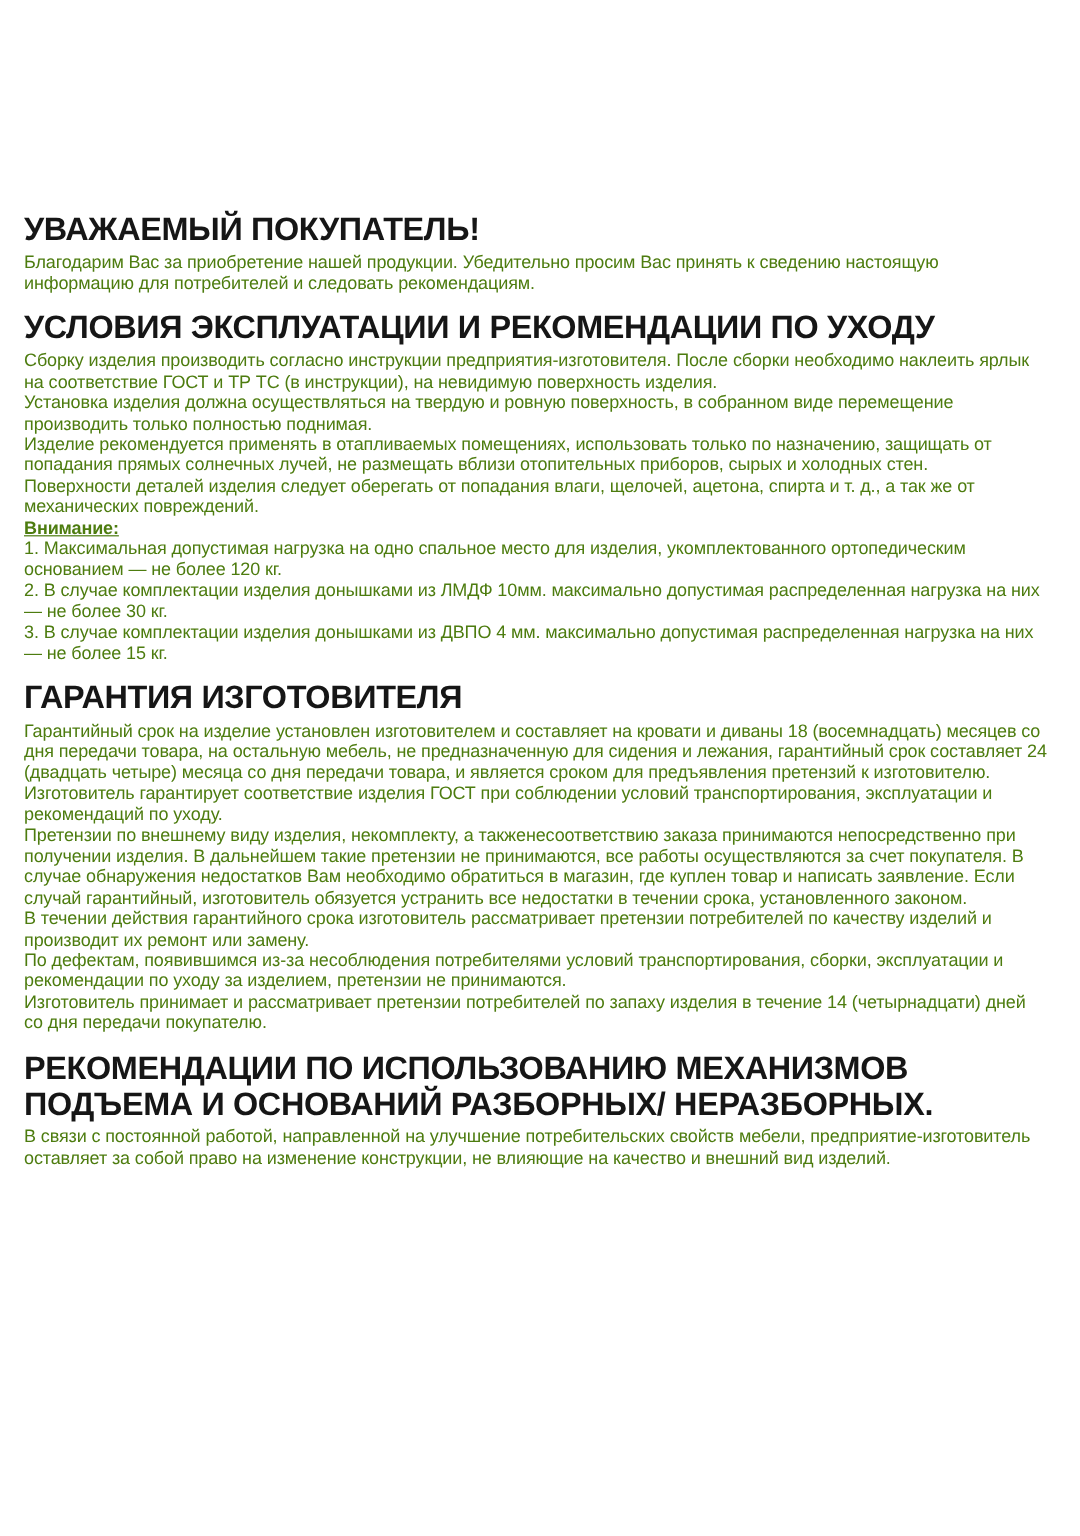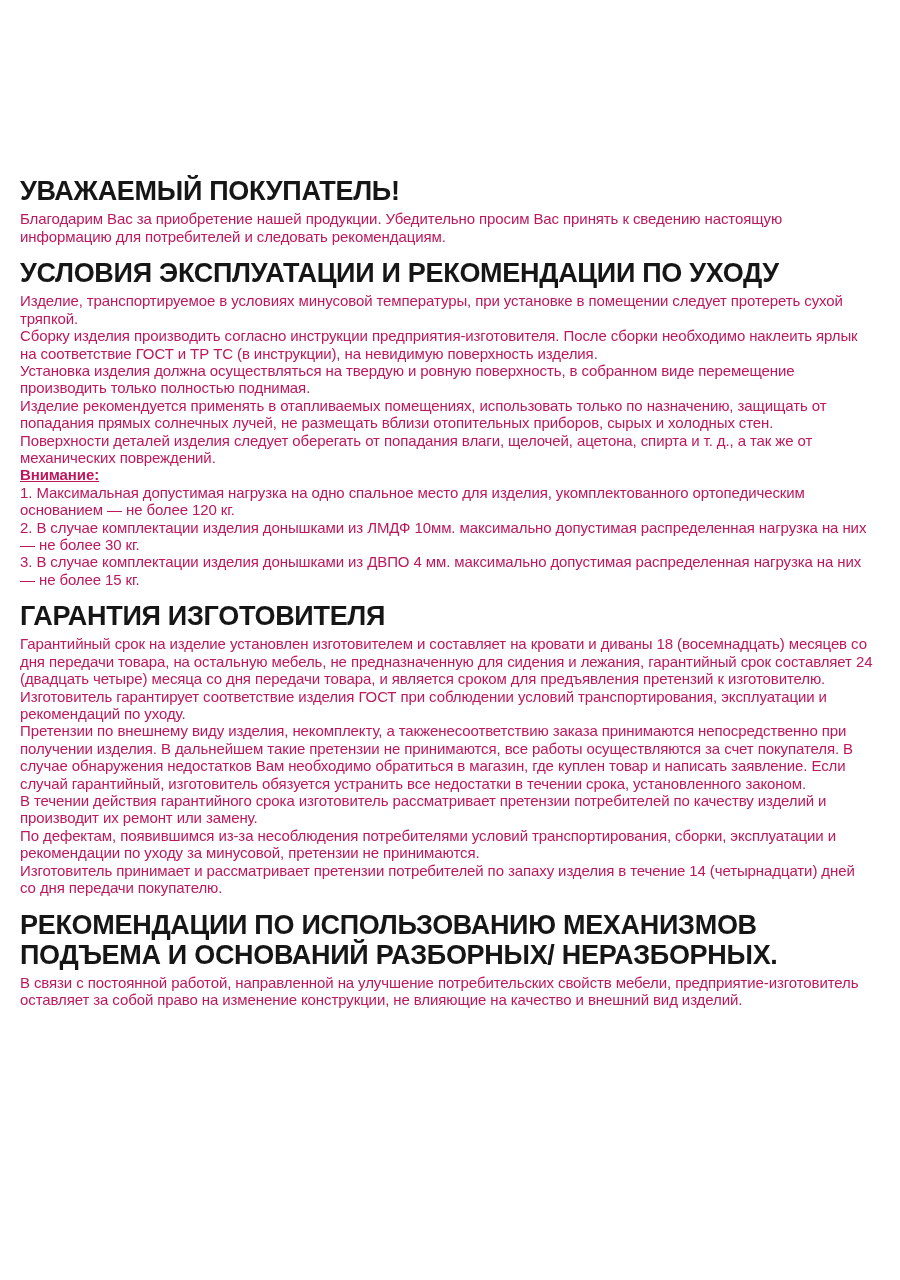--- a/index.html
+++ b/index.html
@@ -31,7 +31,7 @@
     font-size: 15px;
     line-height: 17.4px;
     letter-spacing: -0.1px;
-    color: #be185d;
+    color: #4d7c0f;
     margin: 0;
   }
   .attention-label {

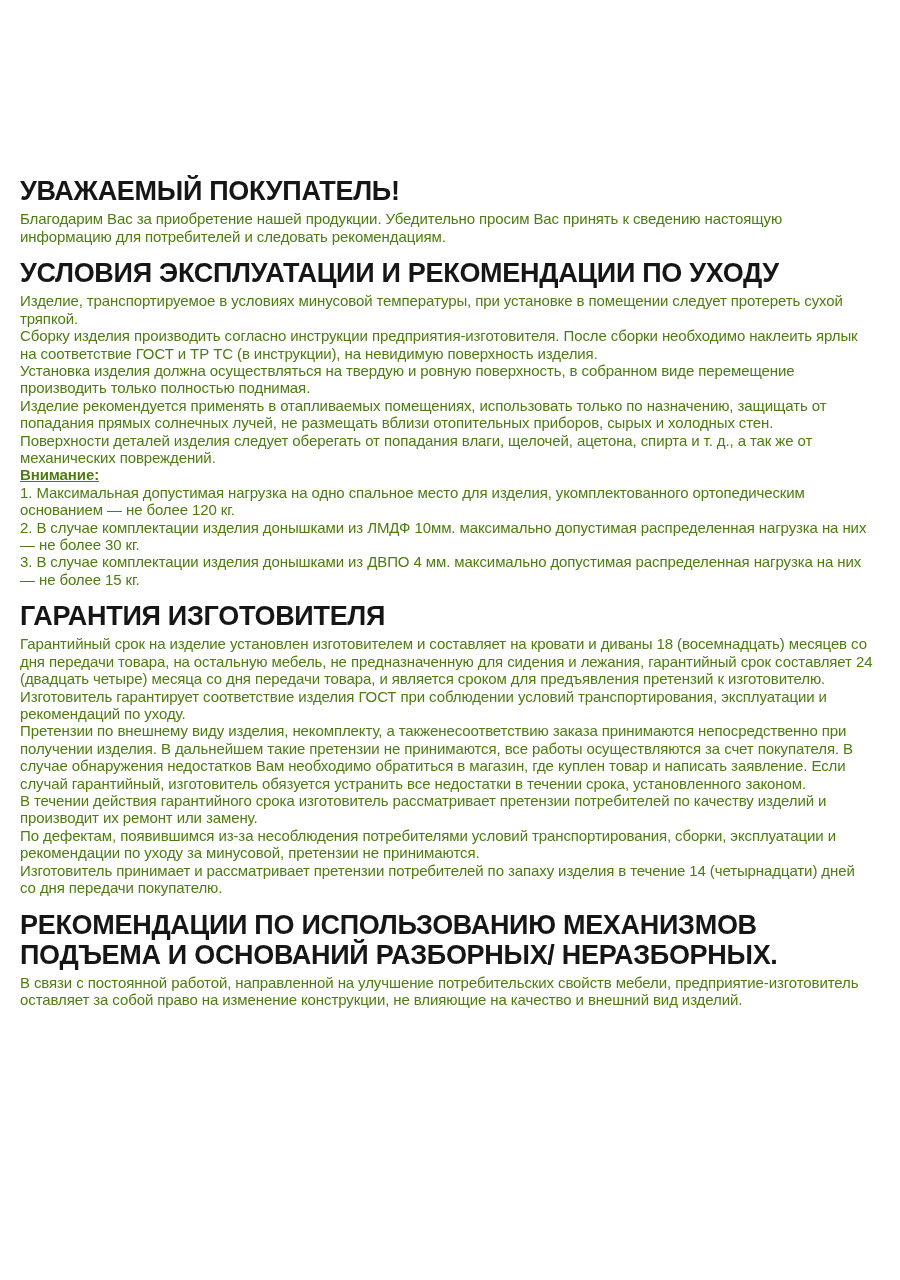--- a/index.html
+++ b/index.html
@@ -57,7 +57,6 @@
   <div class="section">
     <div class="section-heading">УСЛОВИЯ ЭКСПЛУАТАЦИИ И РЕКОМЕНДАЦИИ ПО УХОДУ</div>
     <div class="body-text">
-      <p>Изделие, транспортируемое в условиях минусовой температуры, при установке в помещении следует протереть сухой тряпкой.</p>
       <p>Сборку изделия производить согласно инструкции предприятия-изготовителя. После сборки необходимо наклеить ярлык на соответствие ГОСТ и ТР ТС (в инструкции), на невидимую поверхность изделия.</p>
       <p>Установка изделия должна осуществляться на твердую и ровную поверхность, в собранном виде перемещение производить только полностью поднимая.</p>
       <p>Изделие рекомендуется  применять в отапливаемых помещениях, использовать только по назначению, защищать от попадания прямых солнечных лучей, не размещать вблизи отопительных приборов, сырых и холодных стен.</p>

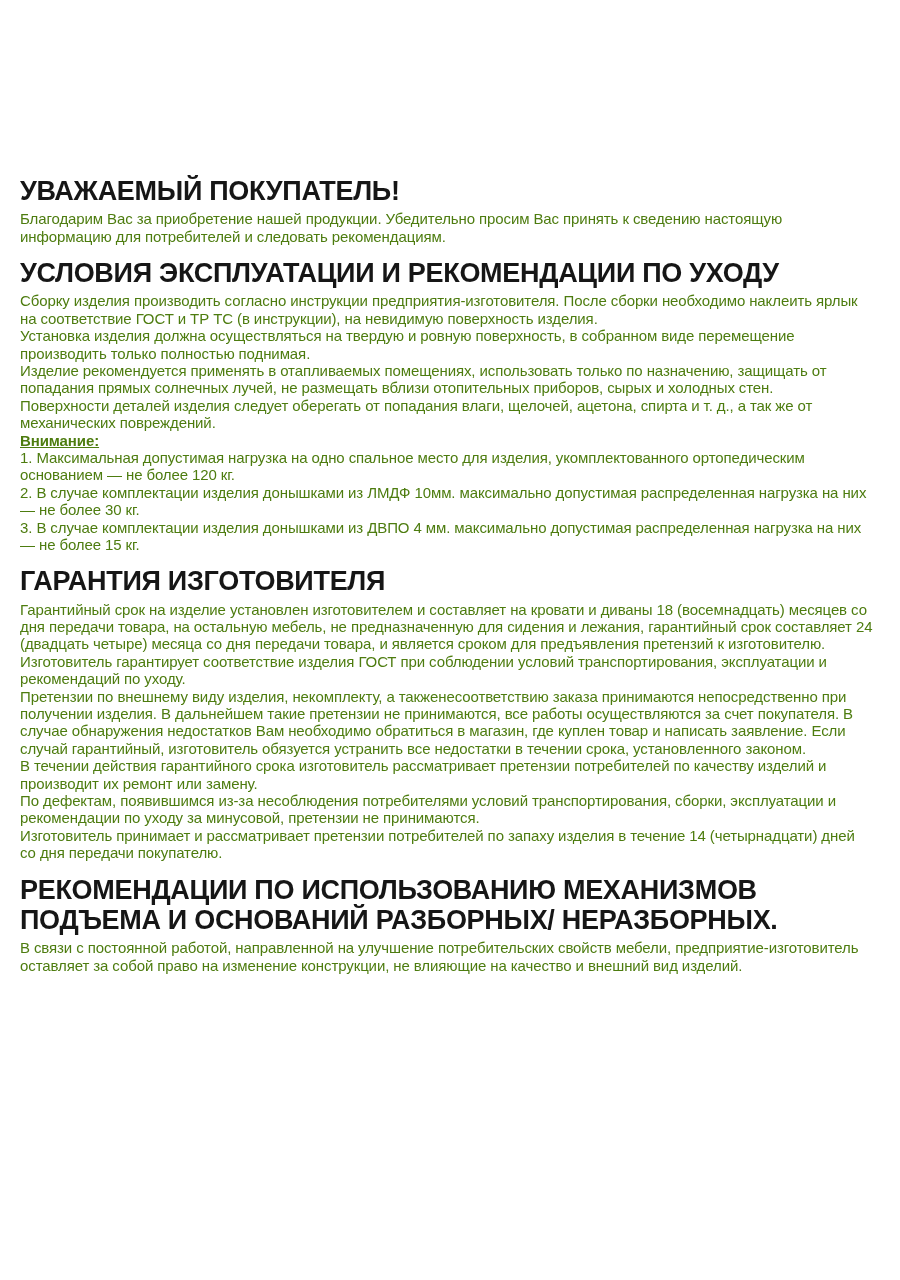--- a/index.html
+++ b/index.html
@@ -75,7 +75,7 @@
       <p>Изготовитель гарантирует соответствие изделия ГОСТ при соблюдении условий транспортирования, эксплуатации и рекомендаций по уходу.</p>
       <p>Претензии по внешнему виду изделия, некомплекту, а такженесоответствию заказа принимаются непосредственно при получении изделия. В дальнейшем такие претензии не принимаются, все работы осуществляются за счет покупателя. В случае обнаружения недостатков  Вам необходимо обратиться в магазин, где куплен товар и написать заявление. Если случай гарантийный, изготовитель обязуется устранить все недостатки в течении срока, установленного законом.</p>
       <p>В течении действия гарантийного срока изготовитель рассматривает претензии потребителей по качеству изделий и производит их ремонт или замену.</p>
-      <p>По дефектам, появившимся из-за несоблюдения потребителями условий транспортирования, сборки, эксплуатации и рекомендации по уходу за минусовой, претензии не принимаются.</p>
+      <p>По дефектам, появившимся из-за несоблюдения потребителями условий транспортирования, сборки, эксплуатации и рекомендации по уходу за изделием, претензии не принимаются.</p>
       <p>Изготовитель принимает и рассматривает претензии потребителей по запаху изделия в течение 14 (четырнадцати) дней со дня передачи  покупателю.</p>
     </div>
   </div>

